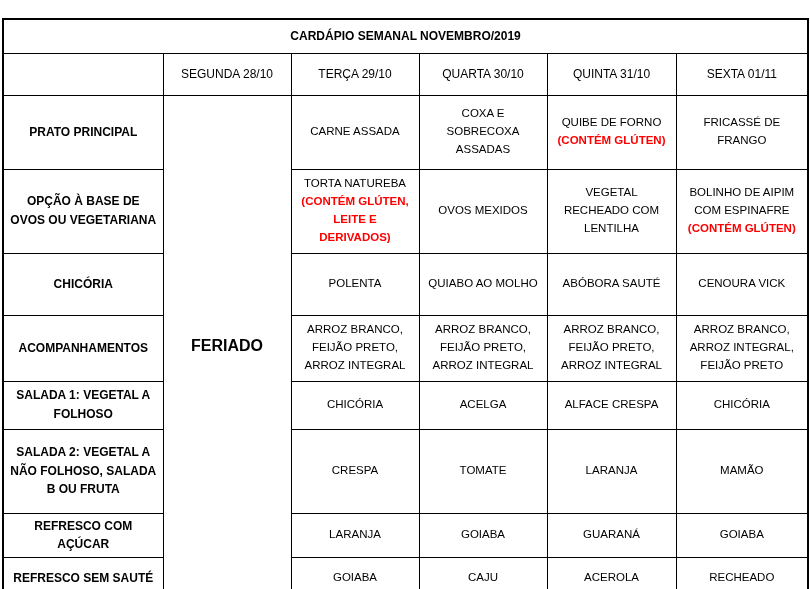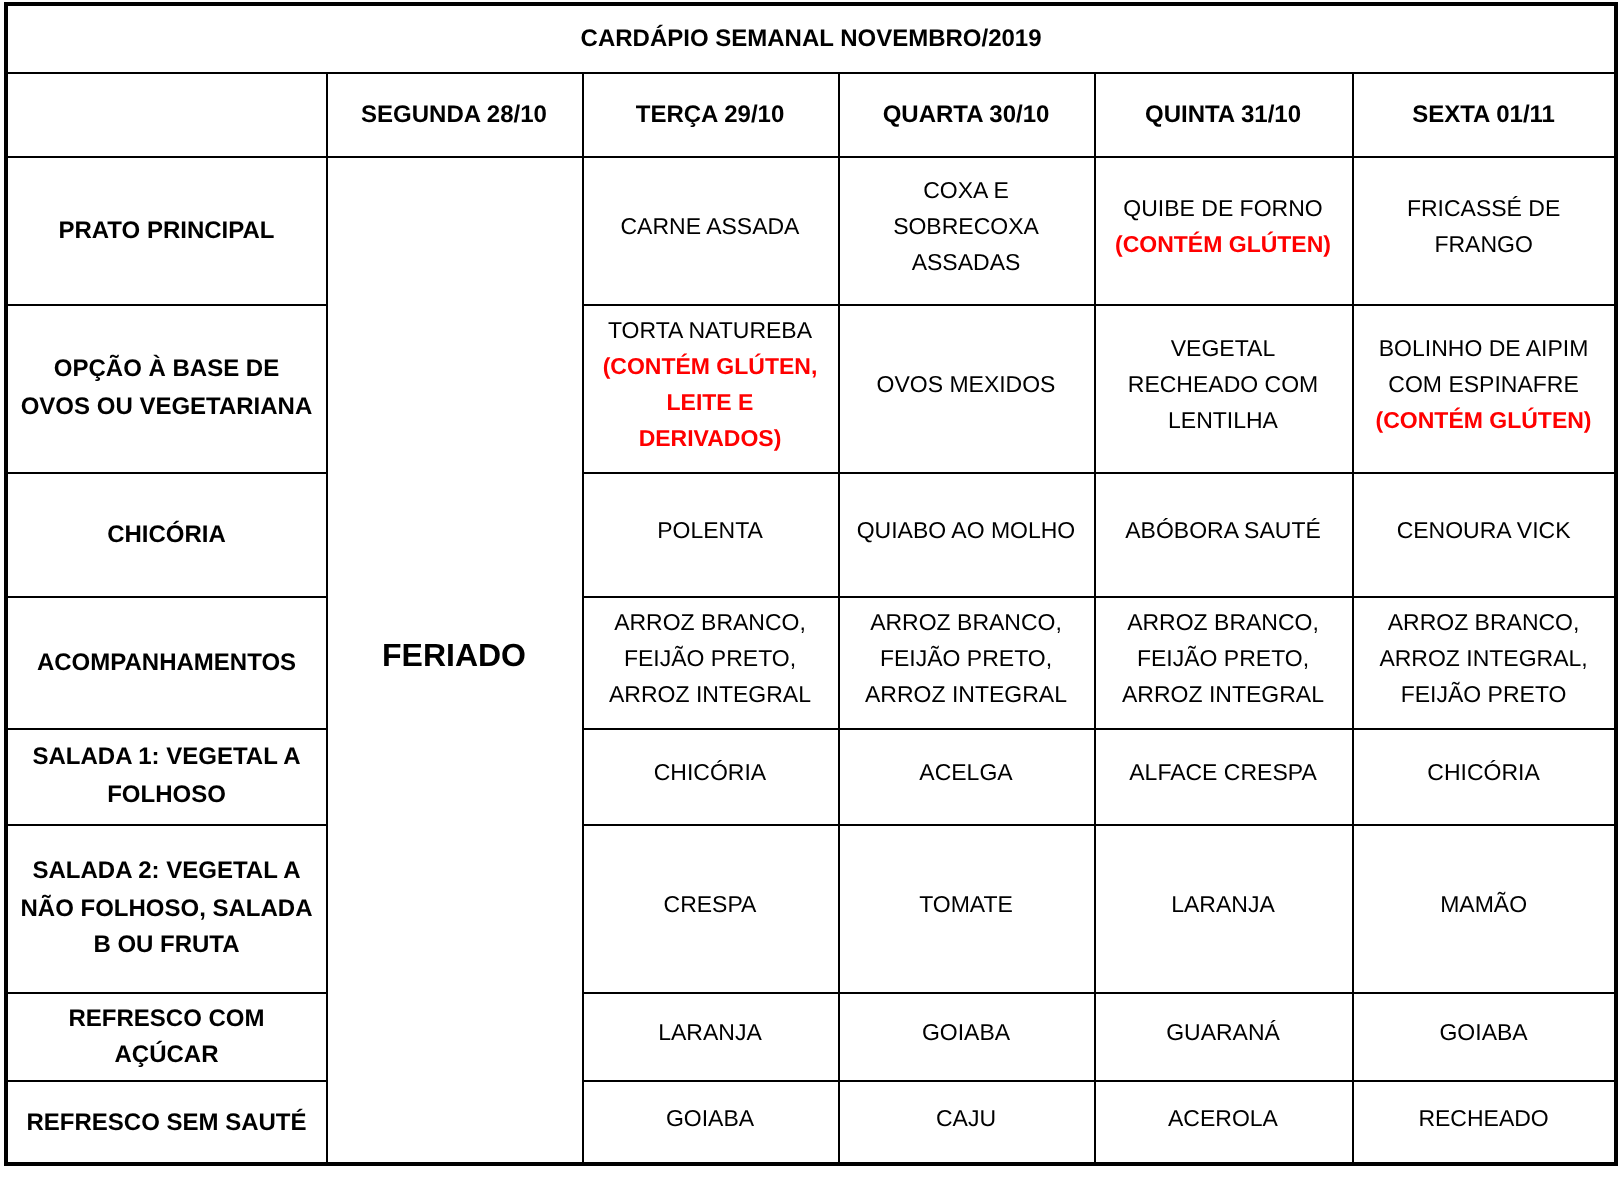--- a/index.html
+++ b/index.html
@@ -5,7 +5,7 @@
   * { box-sizing: border-box; }
   html, body { margin: 0; padding: 0; background: #ffffff; }
   body { font-family: "Liberation Sans", sans-serif; color: #000; }
-  .page { width: 810px; height: 589px; padding: 1px 2px; }
+  .page { width: 810px; height: 589px; padding: 18px 2px; }
   table.menu {
     border-collapse: collapse;
     width: 805px;

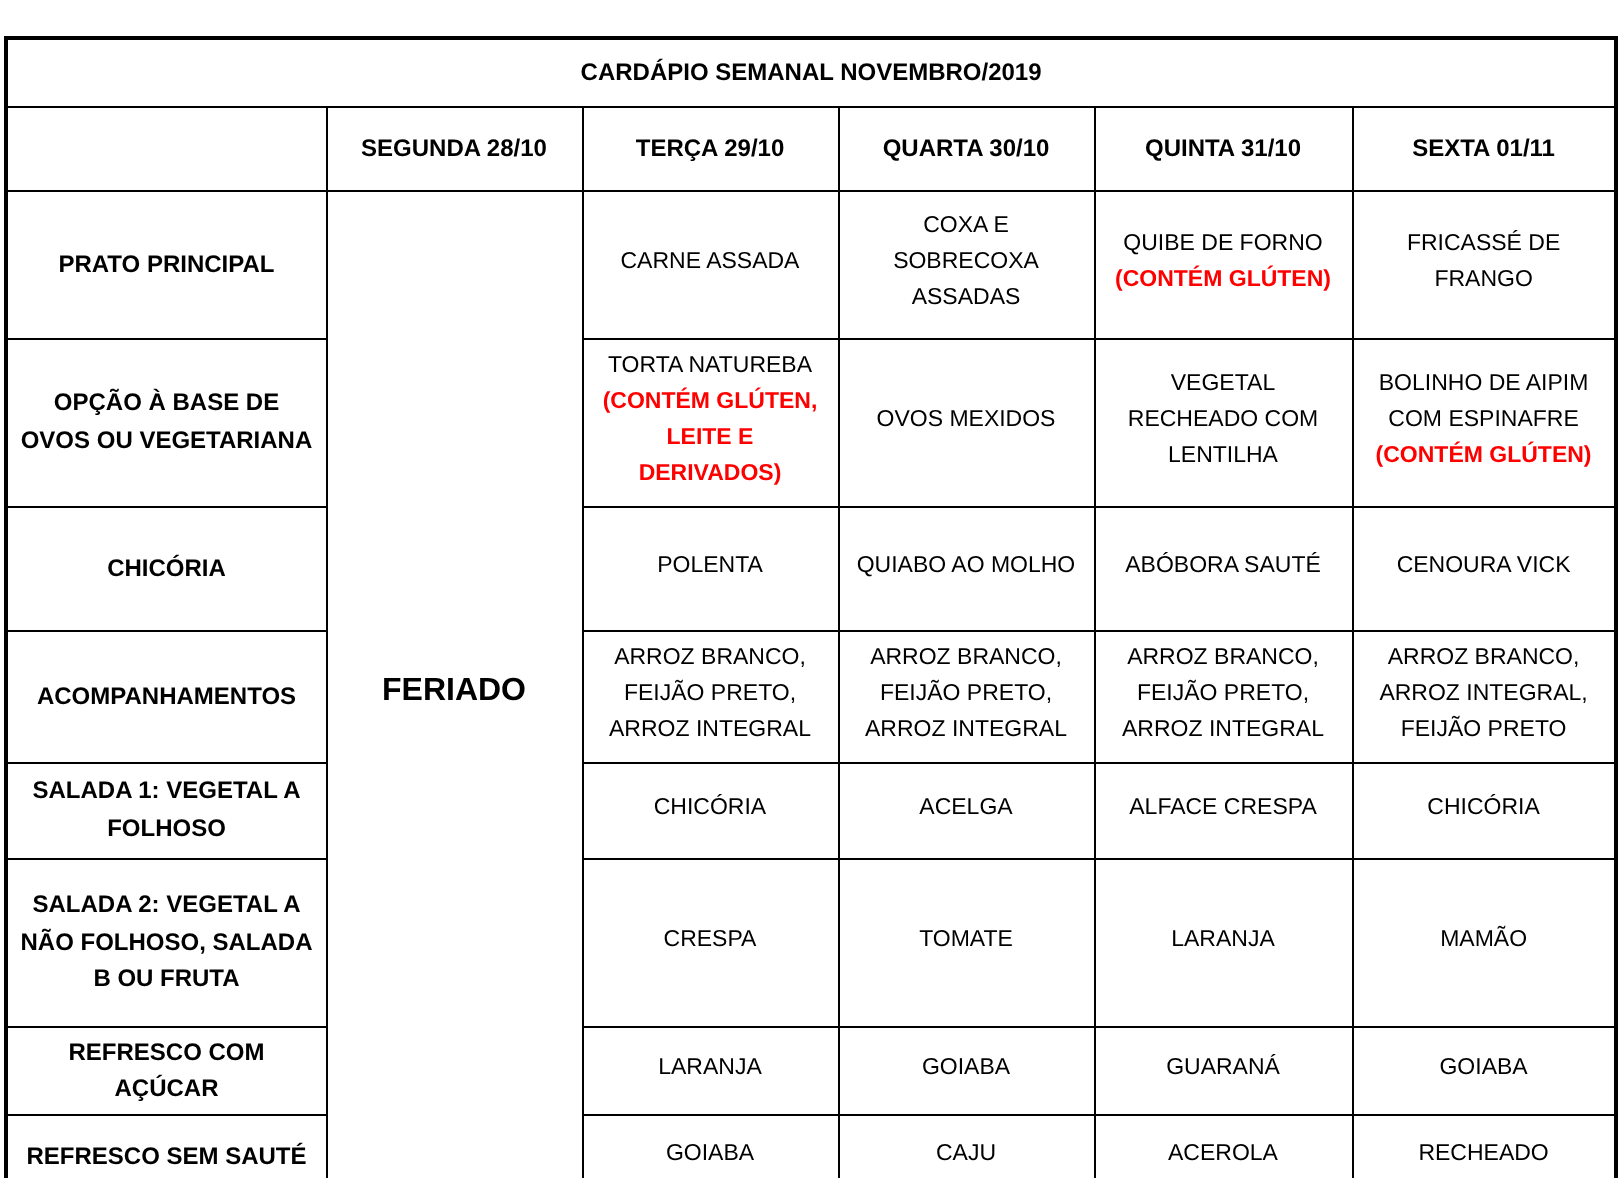--- a/index.html
+++ b/index.html
@@ -22,7 +22,7 @@
     overflow: hidden;
   }
   tr.r-title td { font-weight: bold; font-size: 12px; height: 34px; }
-  tr.r-head  td { font-weight: bold; font-size: 12px; height: 42px; }
+  tr.r-head  td { font-weight: normal; font-size: 12px; height: 42px; }
   td.rowlabel { font-weight: bold; font-size: 12px; }
   td.feriado  { font-weight: bold; font-size: 16px; }
   tr.r1 td { height: 74px; }

